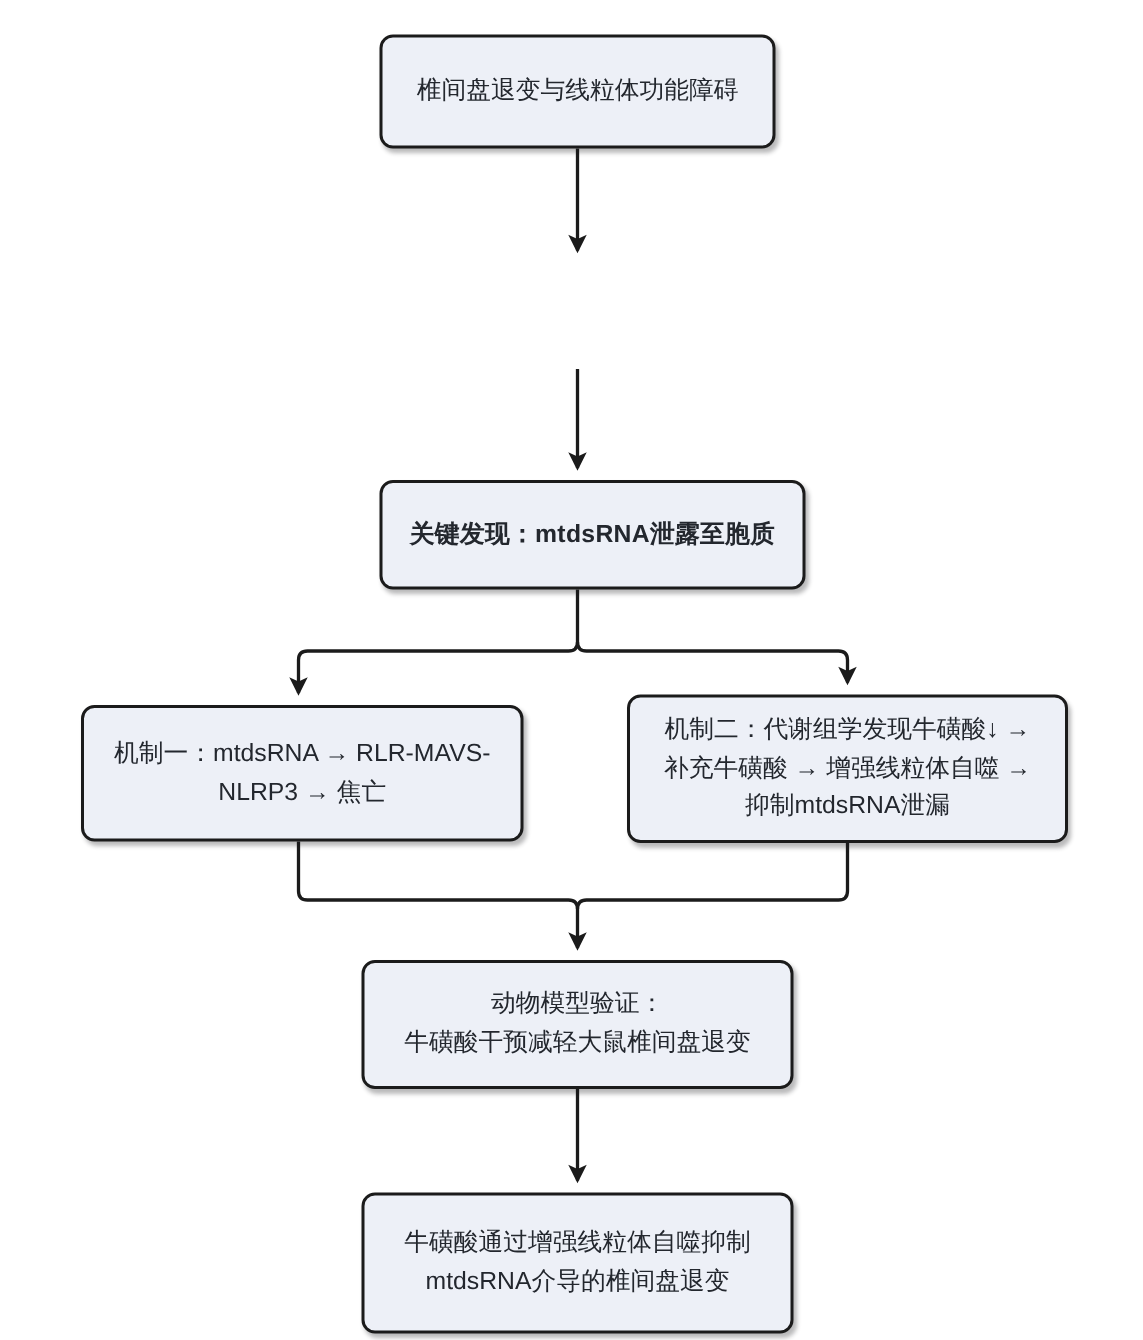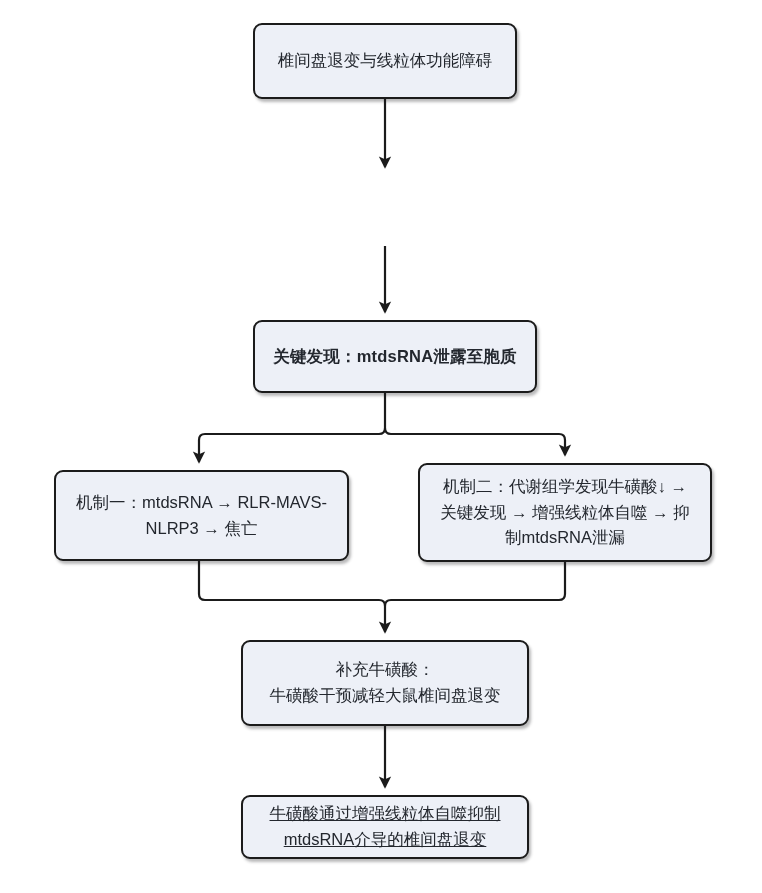--- a/index.html
+++ b/index.html
@@ -114,7 +114,7 @@
   </div>
 
   <div class="node" id="n-mech2">
-    <span class="label">机制二：代谢组学发现牛磺酸↓ → 关键发现 → 增强线粒体自噬 → 抑制mtdsRNA泄漏</span>
+    <span class="label">机制二：代谢组学发现牛磺酸↓ → 补充牛磺酸 → 增强线粒体自噬 → 抑制mtdsRNA泄漏</span>
   </div>
 
   <div class="node" id="n-animal">

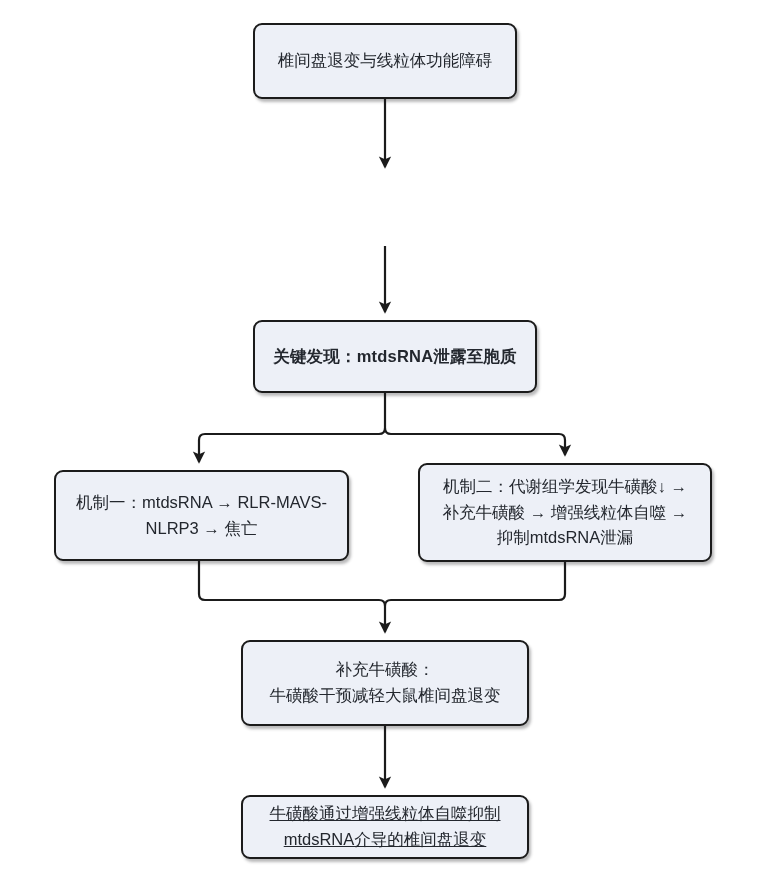--- a/index.html
+++ b/index.html
@@ -118,7 +118,7 @@
   </div>
 
   <div class="node" id="n-animal">
-    <span class="label">补充牛磺酸：
+    <span class="label">动物模型验证：
 牛磺酸干预减轻大鼠椎间盘退变</span>
   </div>
 

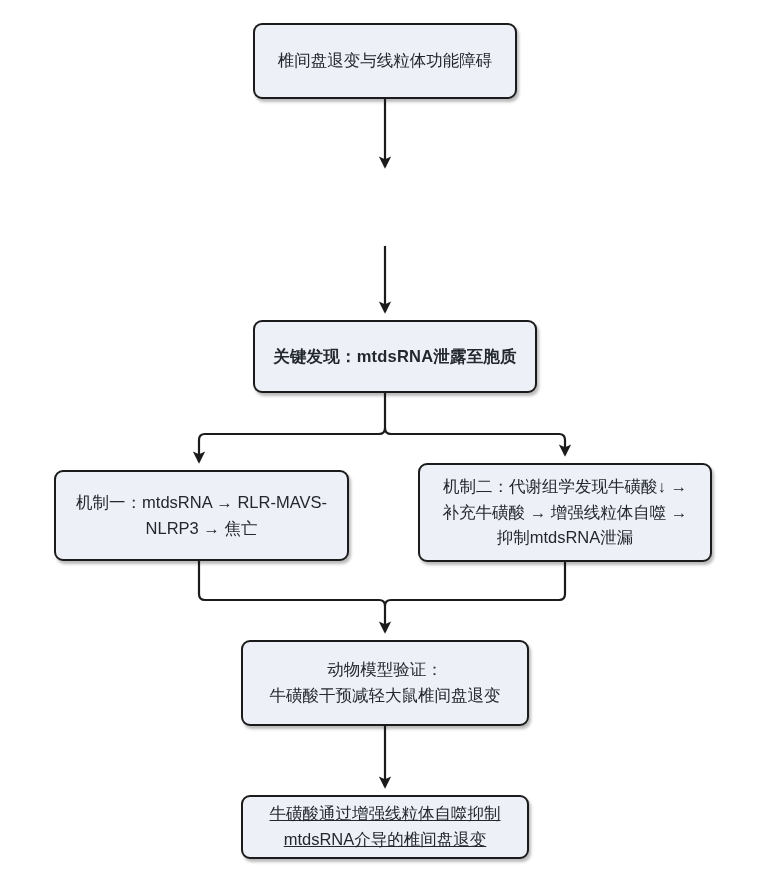--- a/index.html
+++ b/index.html
@@ -62,7 +62,7 @@
   #n-mech1     { left: 54px;  top: 470px; width: 295px; height: 91px; text-align: center; }
   #n-mech2     { left: 418px; top: 463px; width: 294px; height: 99px; }
   #n-animal    { left: 241px; top: 640px; width: 288px; height: 86px; }
-  #n-conclusion{ left: 241px; top: 795px; width: 288px; height: 64px; text-decoration: underline; }
+  #n-conclusion{ left: 241px; top: 795px; width: 288px; height: 94px; }
 </style>
 </head>
 <body>

